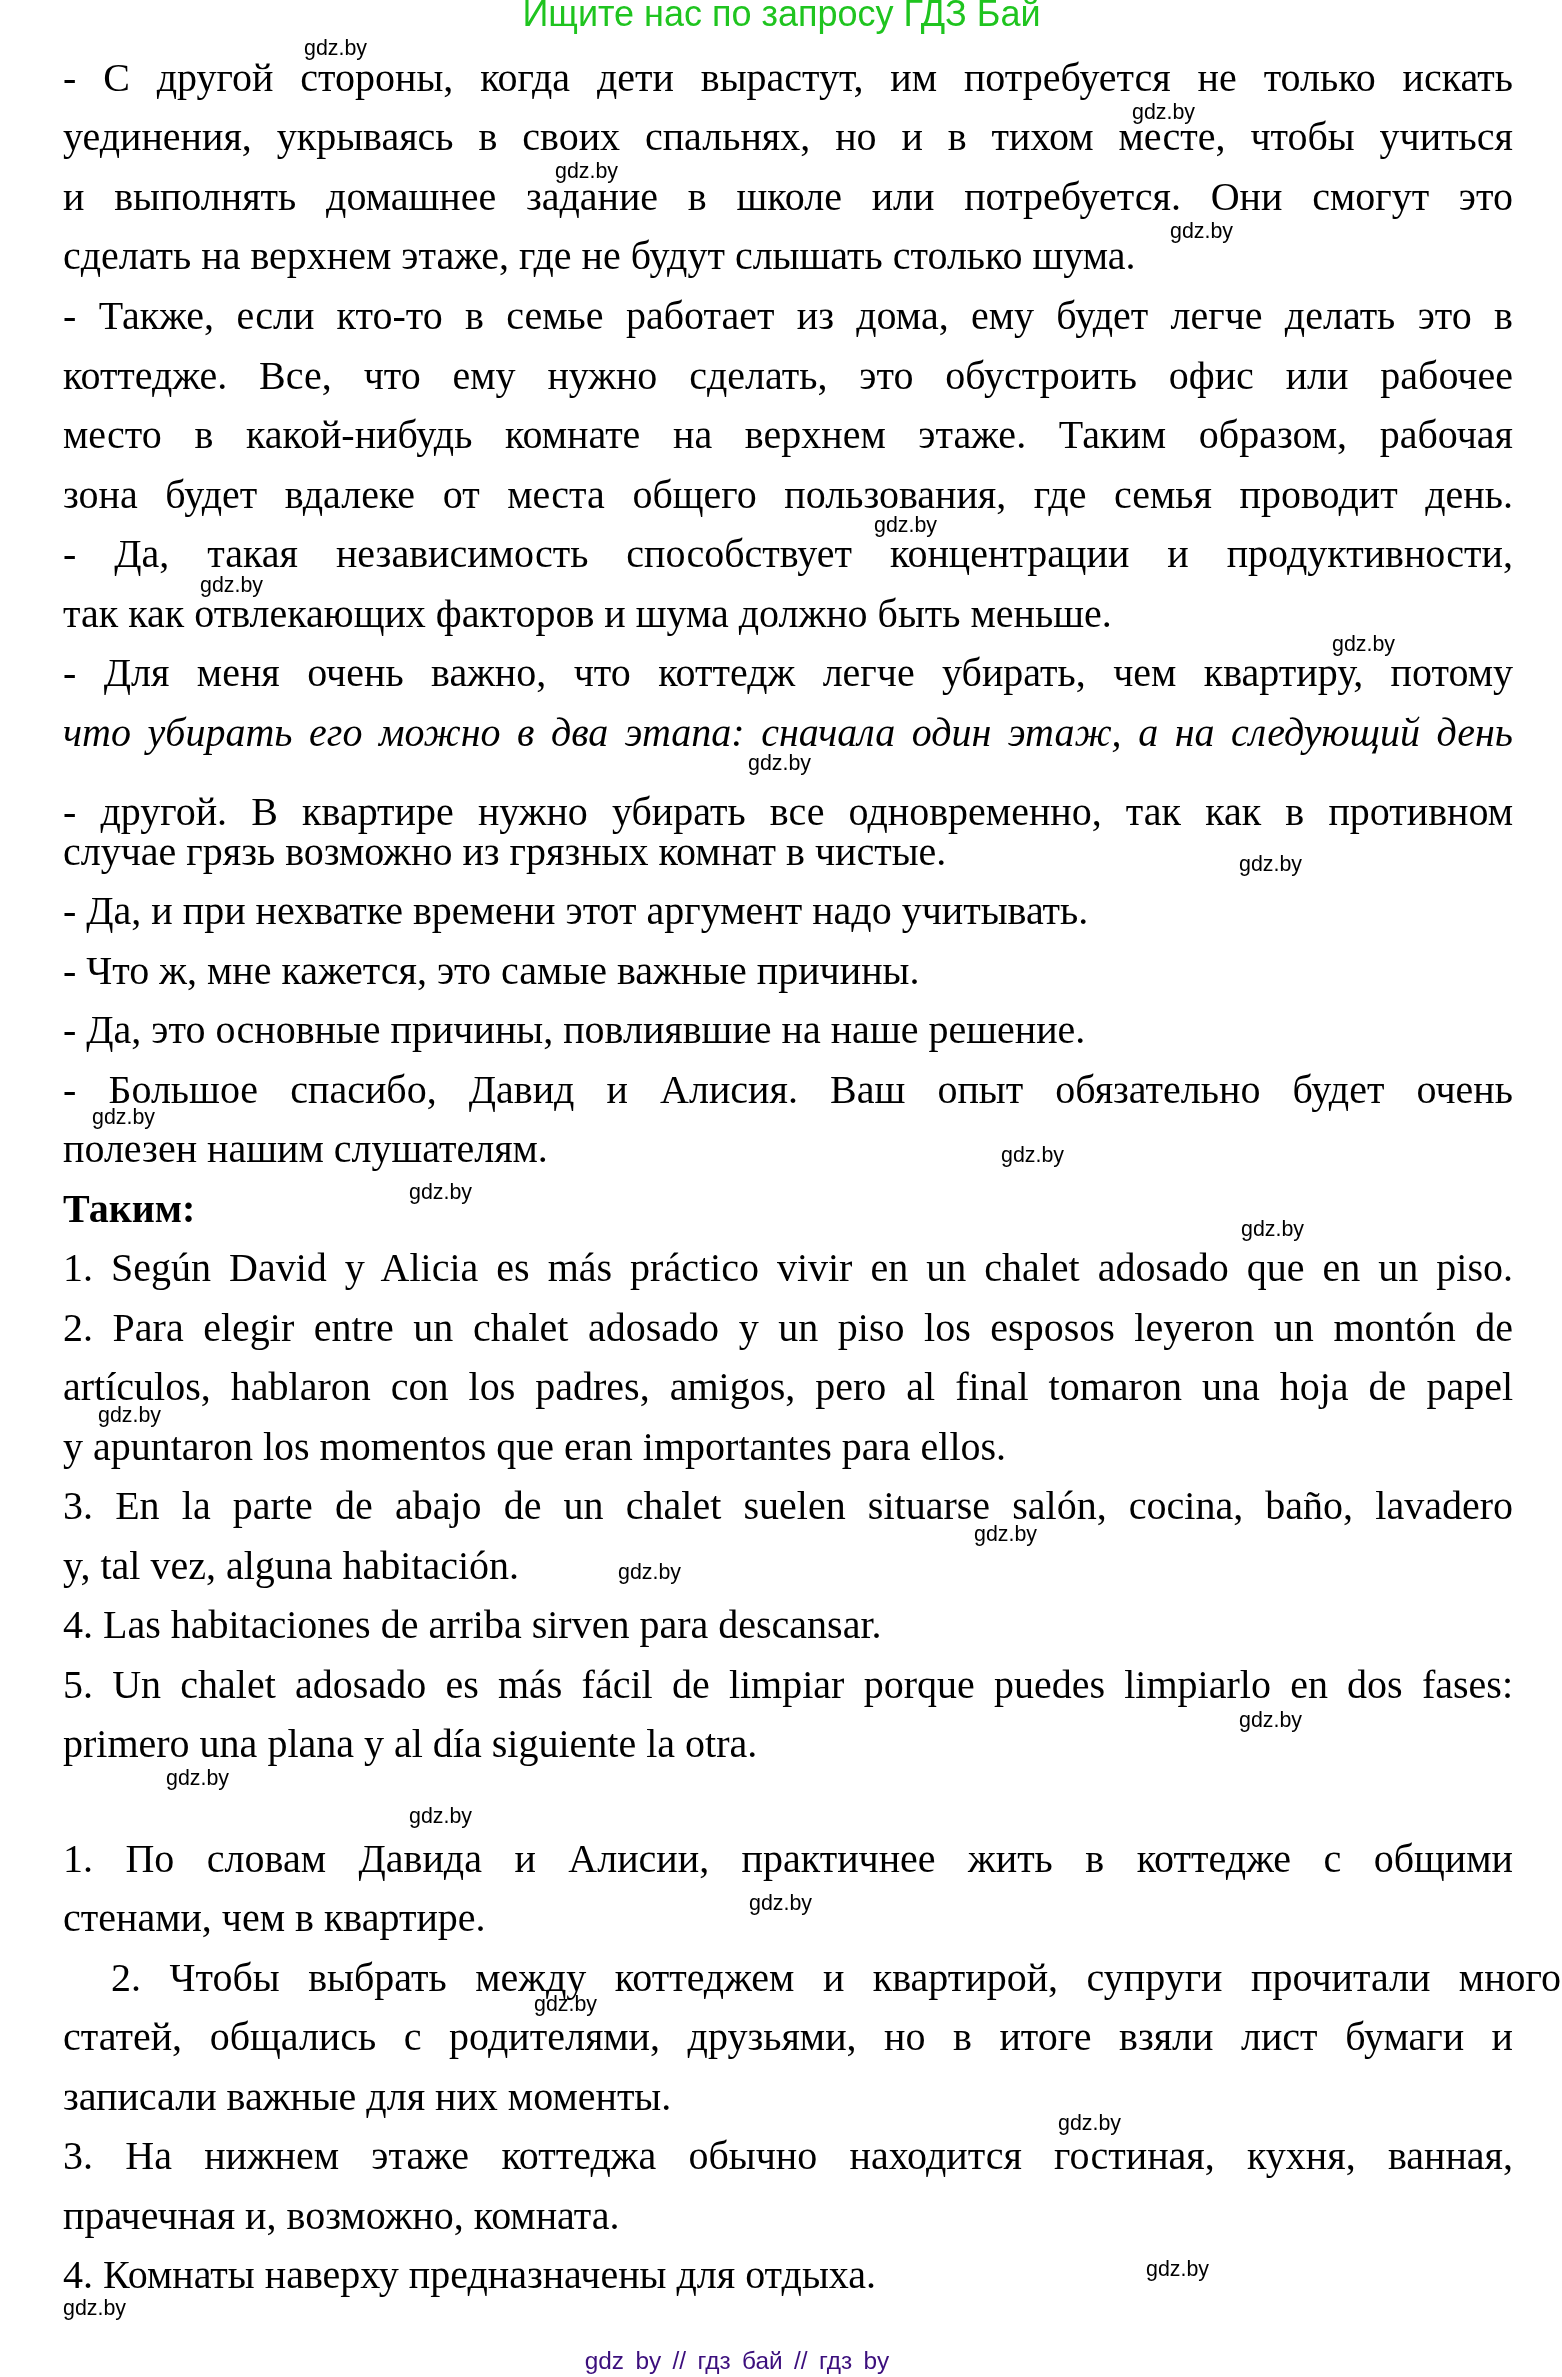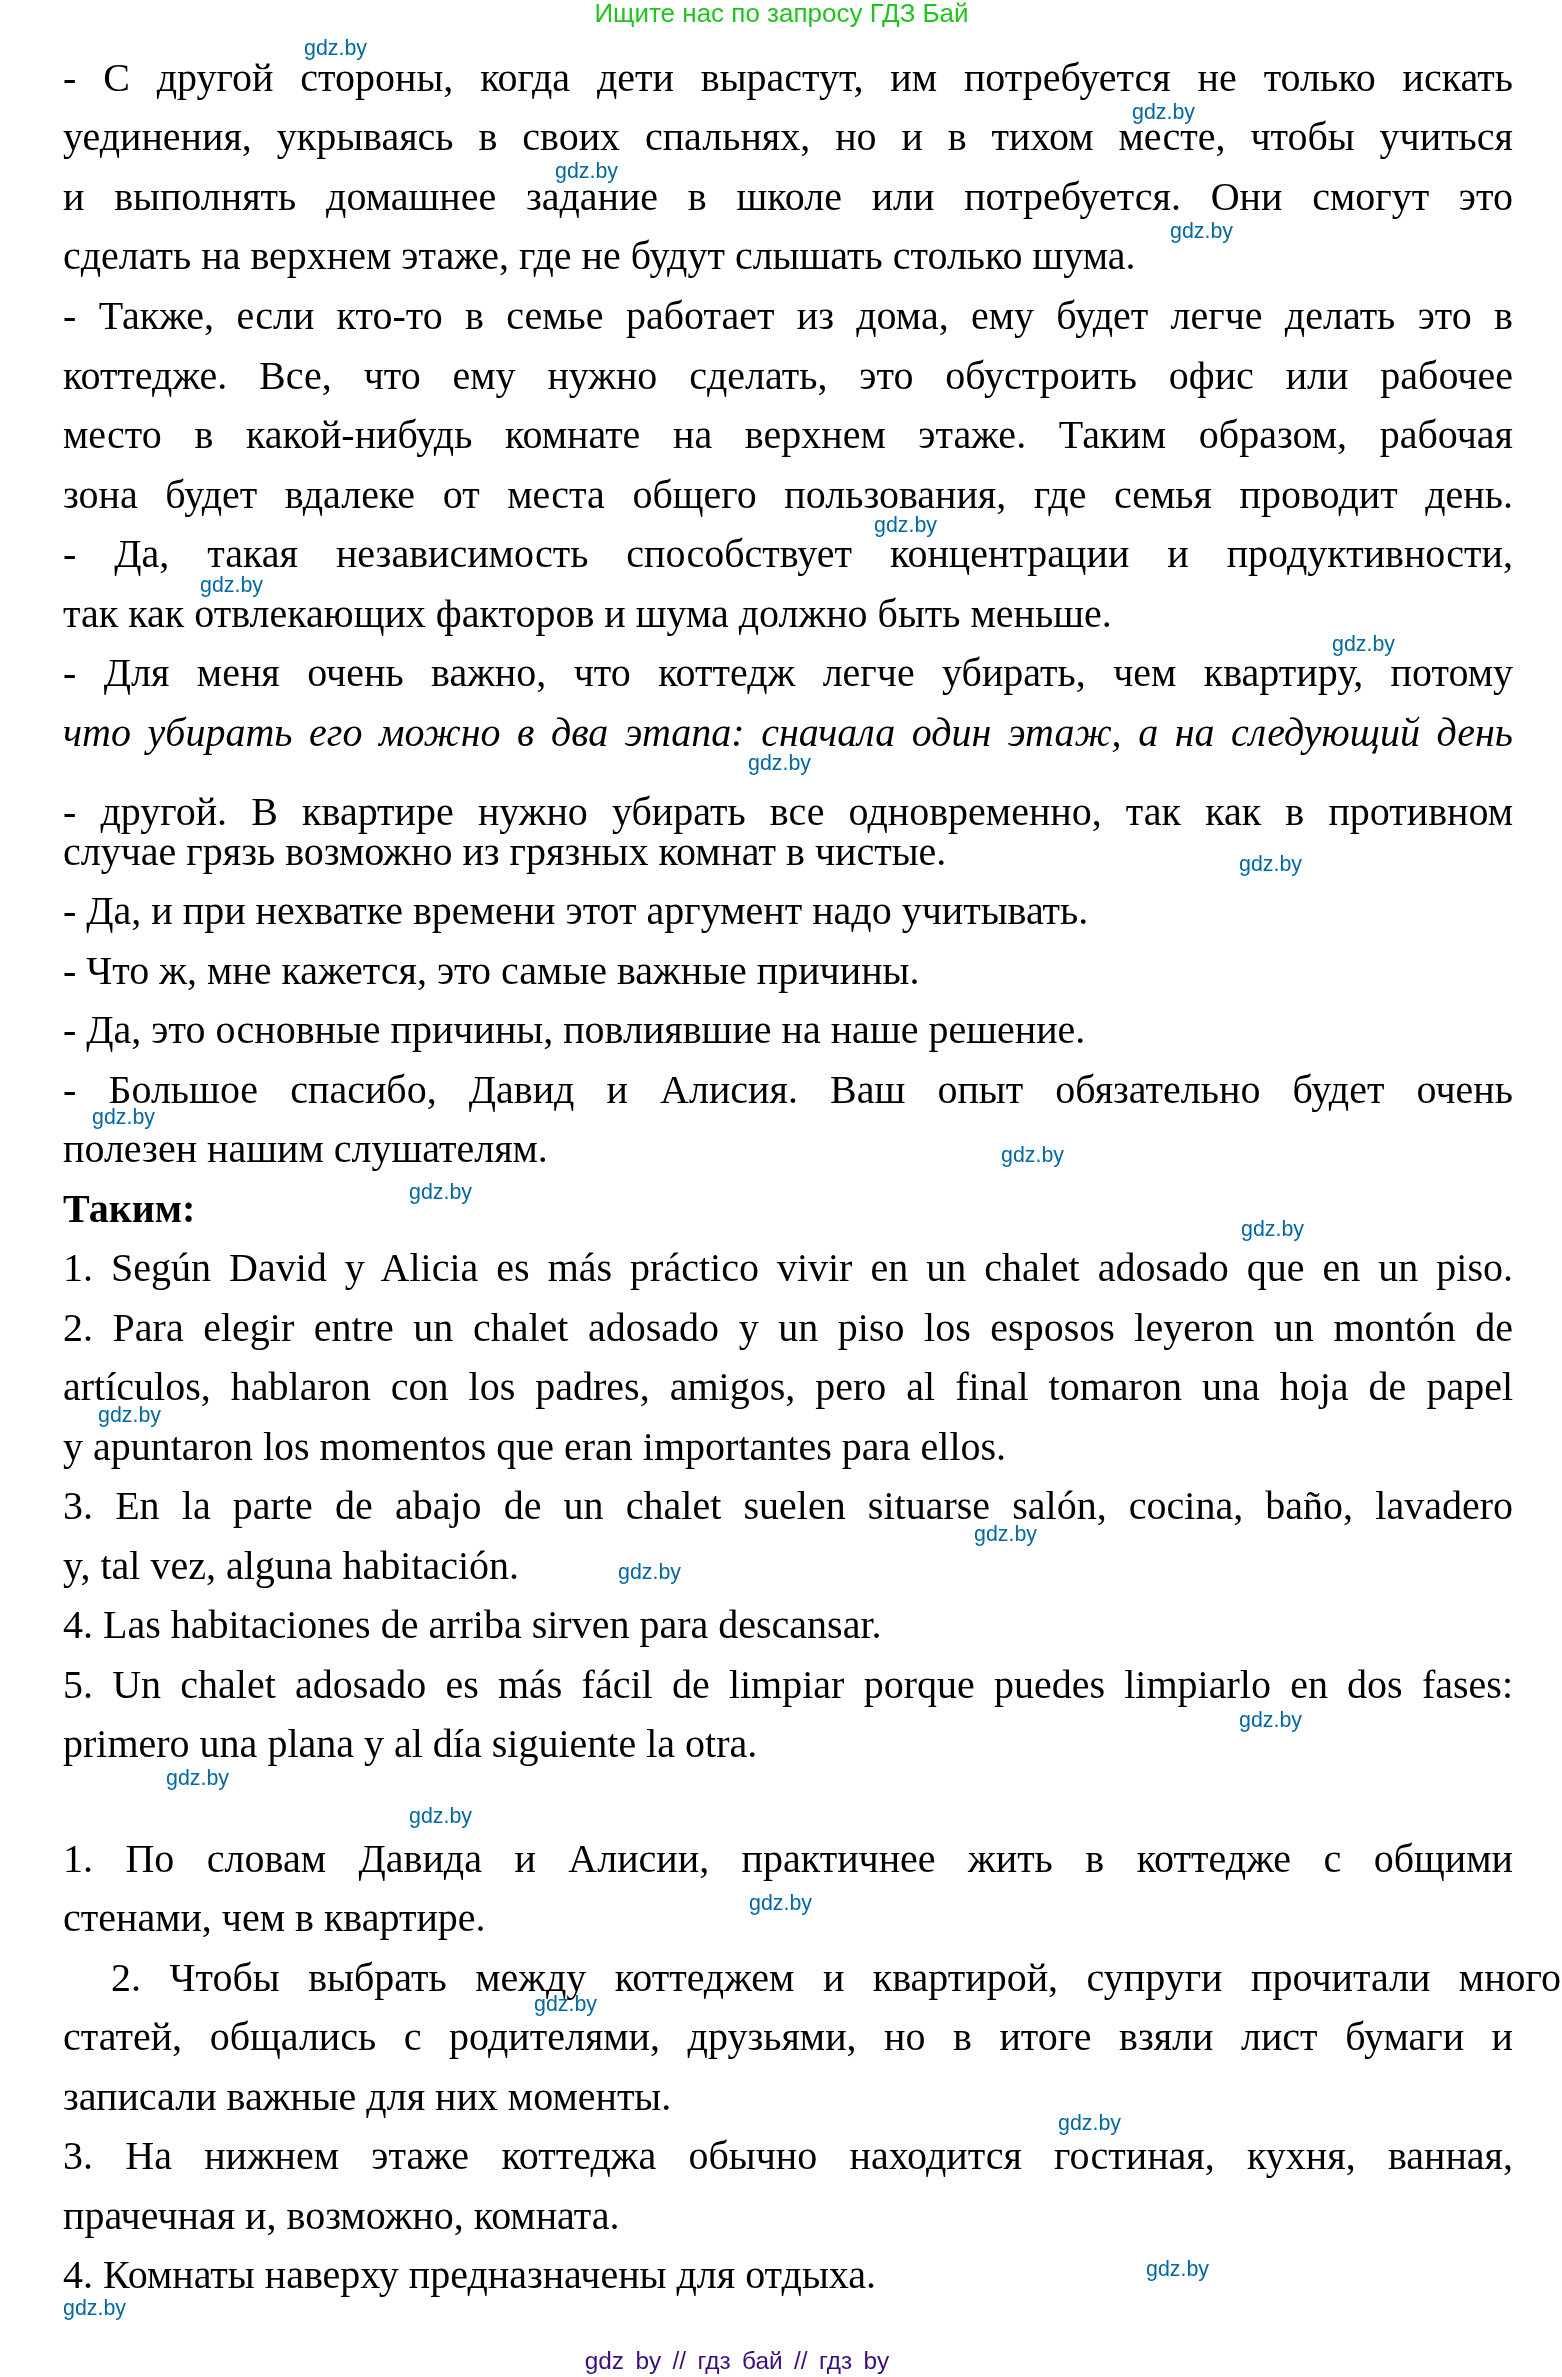--- a/index.html
+++ b/index.html
@@ -6,7 +6,7 @@
   body { width: 1563px; height: 2377px; position: relative; overflow: hidden; }
   .top-banner {
     position: absolute; left: 0; top: 0; width: 1563px; text-align: center;
-    font-family: "Liberation Sans", sans-serif; font-size: 26px; color: #1fc41f;
+    font-family: "Liberation Sans", sans-serif; font-size: 36px; color: #1fc41f;
     line-height: 27.5px;
   }
   .line {

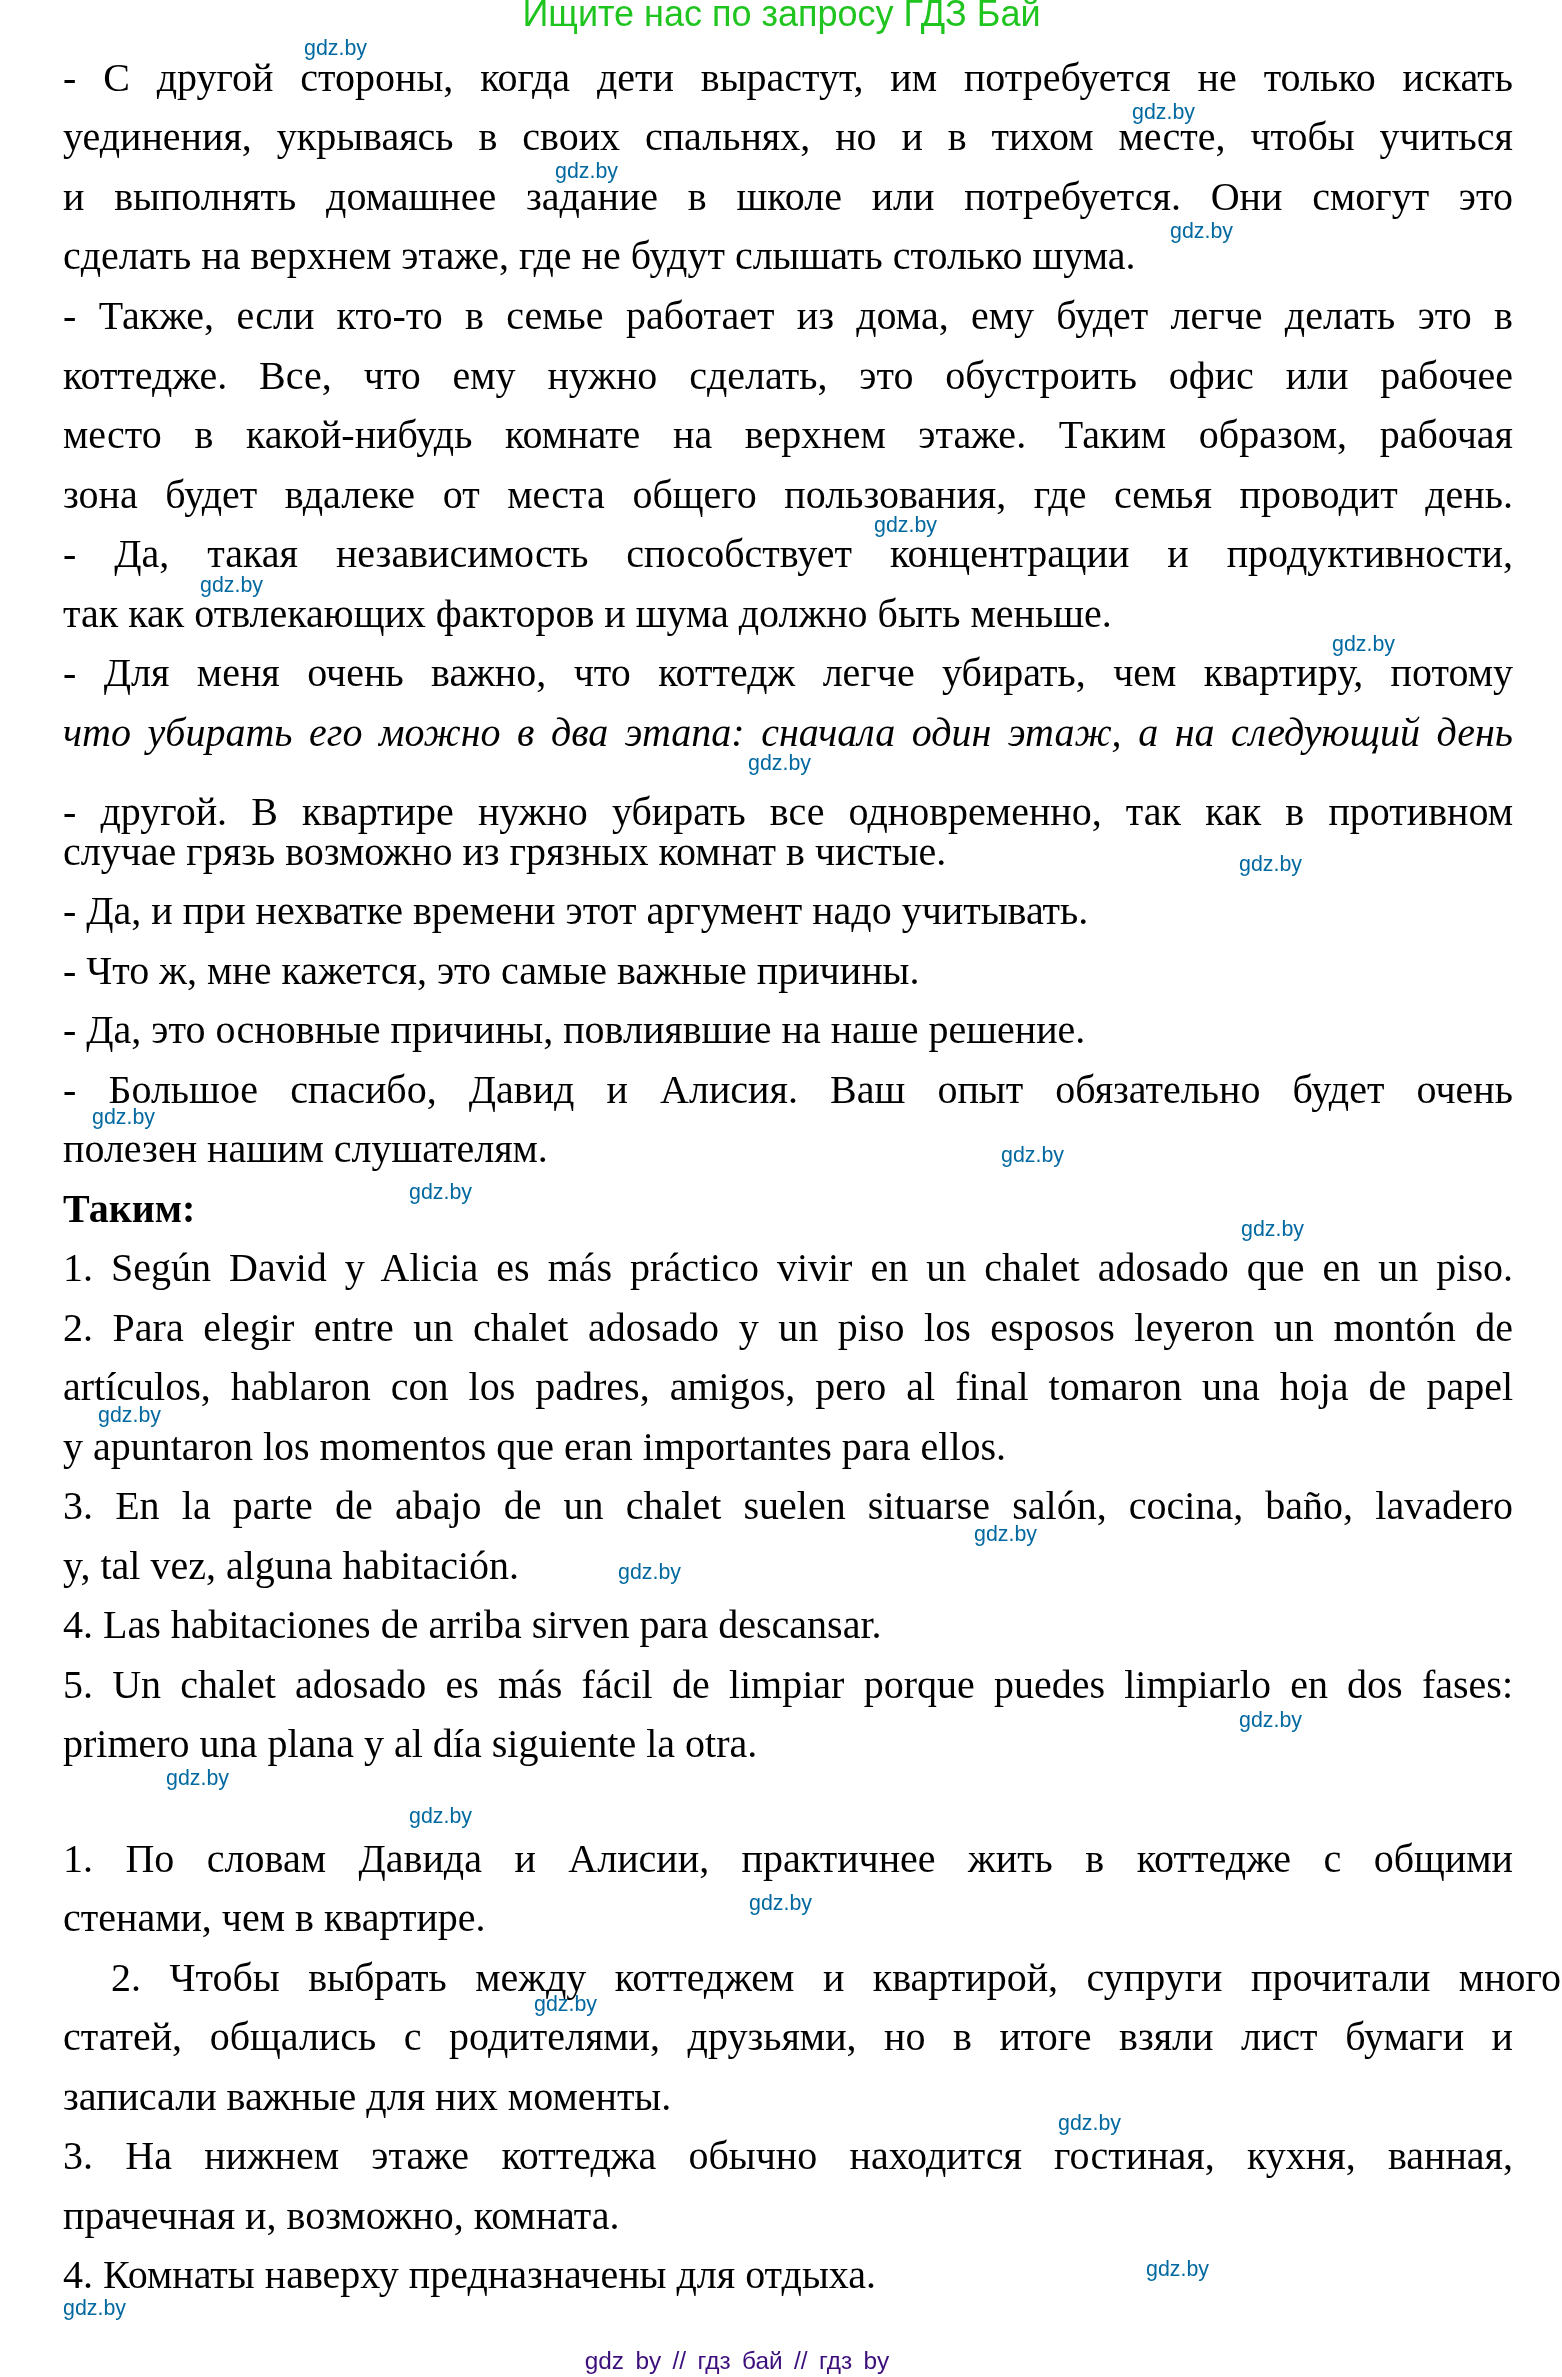--- a/index.html
+++ b/index.html
@@ -18,7 +18,7 @@
   .bold { font-weight: bold; }
   .wm {
     position: absolute; font-family: "Liberation Sans", sans-serif;
-    font-size: 21.4px; color: #0369a1; line-height: 23px;
+    font-size: 21.4px; color: #000000; line-height: 23px;
   }
   .footer {
     position: absolute; left: 0; top: 2347px; width: 1474px; text-align: center;

